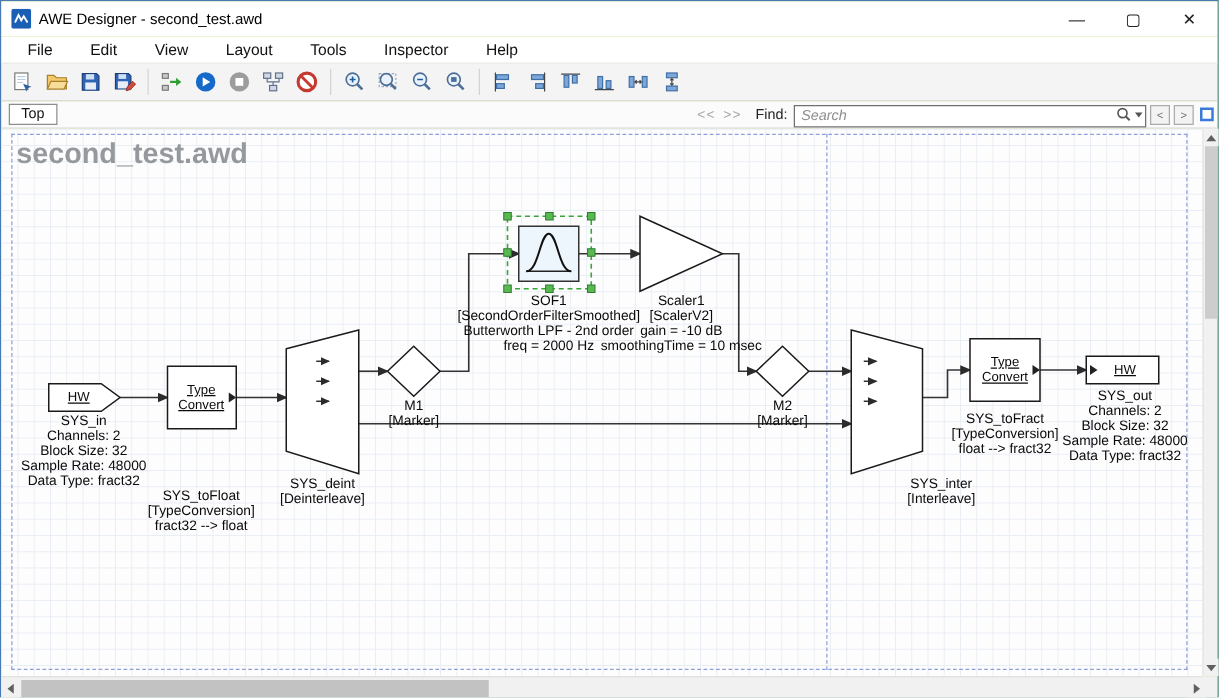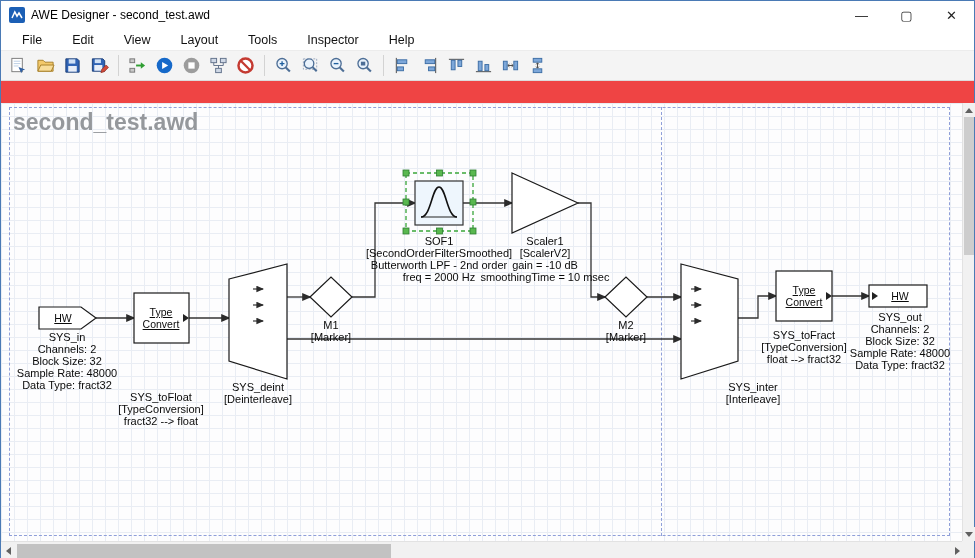--- a/index.html
+++ b/index.html
@@ -5,7 +5,7 @@
   * { margin:0; padding:0; box-sizing:border-box; }
   html,body { width:975px; height:558px; }
   body { font-family:"Liberation Sans", sans-serif; background:#fff; overflow:hidden; }
-  .window { position:relative; width:975px; height:558px; border:1px solid #4a7ab5; background:#ef4444; }
+  .window { position:relative; width:975px; height:558px; border:1px solid #4a7ab5; background:#84cc16; }
 
   
   .titlebar { height:28px; display:flex; align-items:center; background:#fff; }

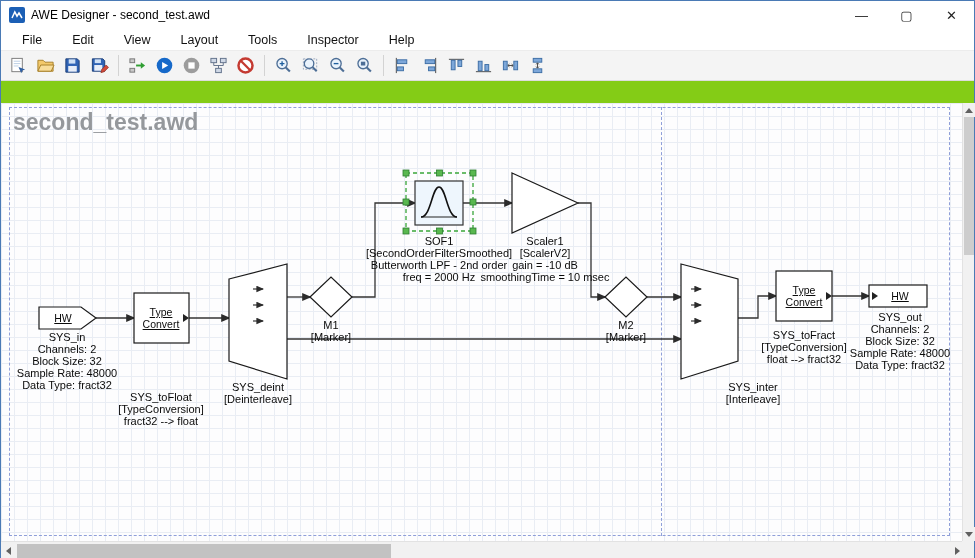--- a/index.html
+++ b/index.html
@@ -238,6 +238,26 @@
     </div>
   </div>
 
+  <div class="findrow">
+    <div class="top-tab">Top</div>
+    <div class="spacer"></div>
+    <span class="nav-chev">&lt;&lt;</span>
+    <span class="nav-chev">&gt;&gt;</span>
+    <span class="find-label">Find:</span>
+    <div class="search-wrap">
+      <input type="text" placeholder="Search" style="">
+      <div class="search-icons">
+        <svg width="14" height="14" viewBox="0 0 14 14">
+          <circle cx="6" cy="5.5" r="3.6" fill="none" stroke="#555" stroke-width="1.3"></circle>
+          <path d="M8.7 8.2l3 3" stroke="#555" stroke-width="1.5"></path>
+        </svg>
+        <span class="caret-down"></span>
+      </div>
+    </div>
+    <div class="mini-btn">&lt;</div>
+    <div class="mini-btn">&gt;</div>
+    <div class="corner-btn"></div>
+  </div>
 
   <div class="canvas">
     <div class="page-border"></div>

